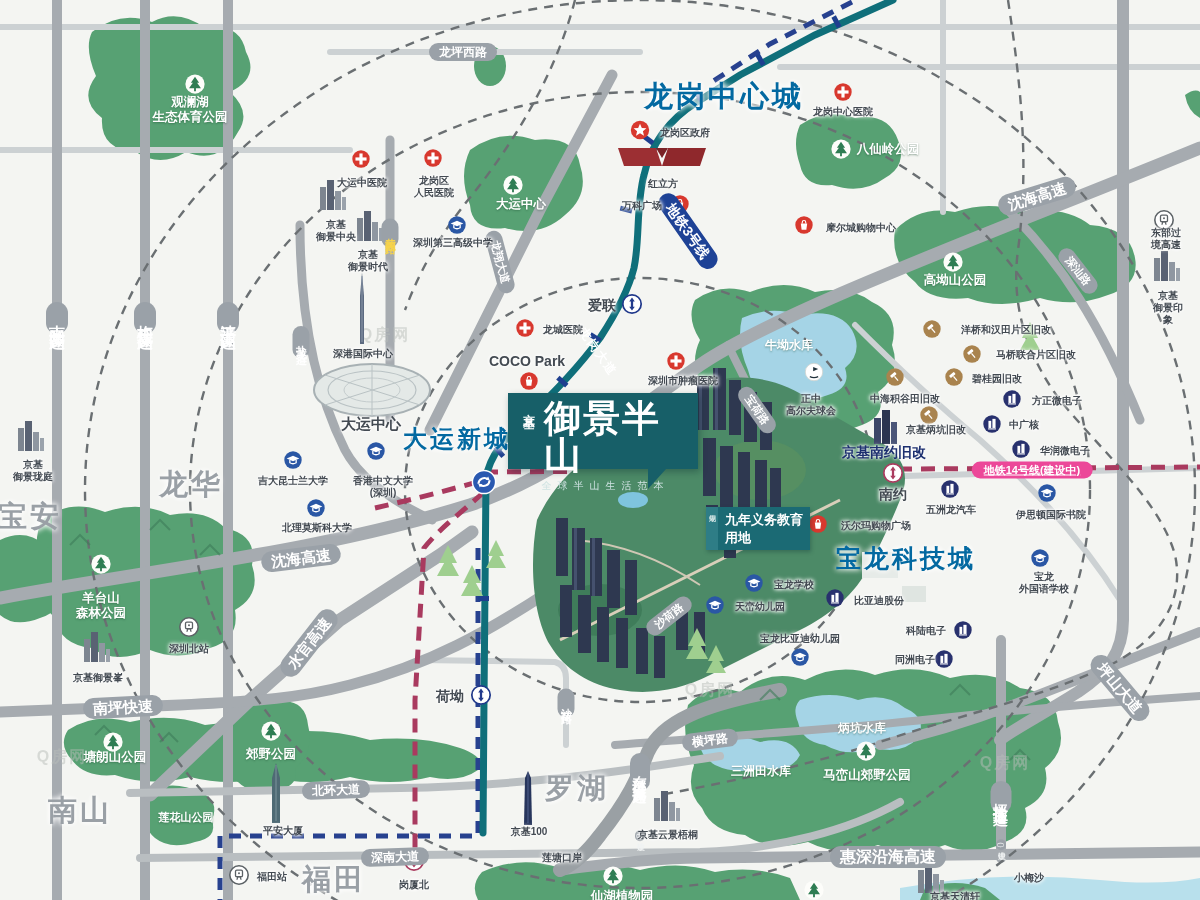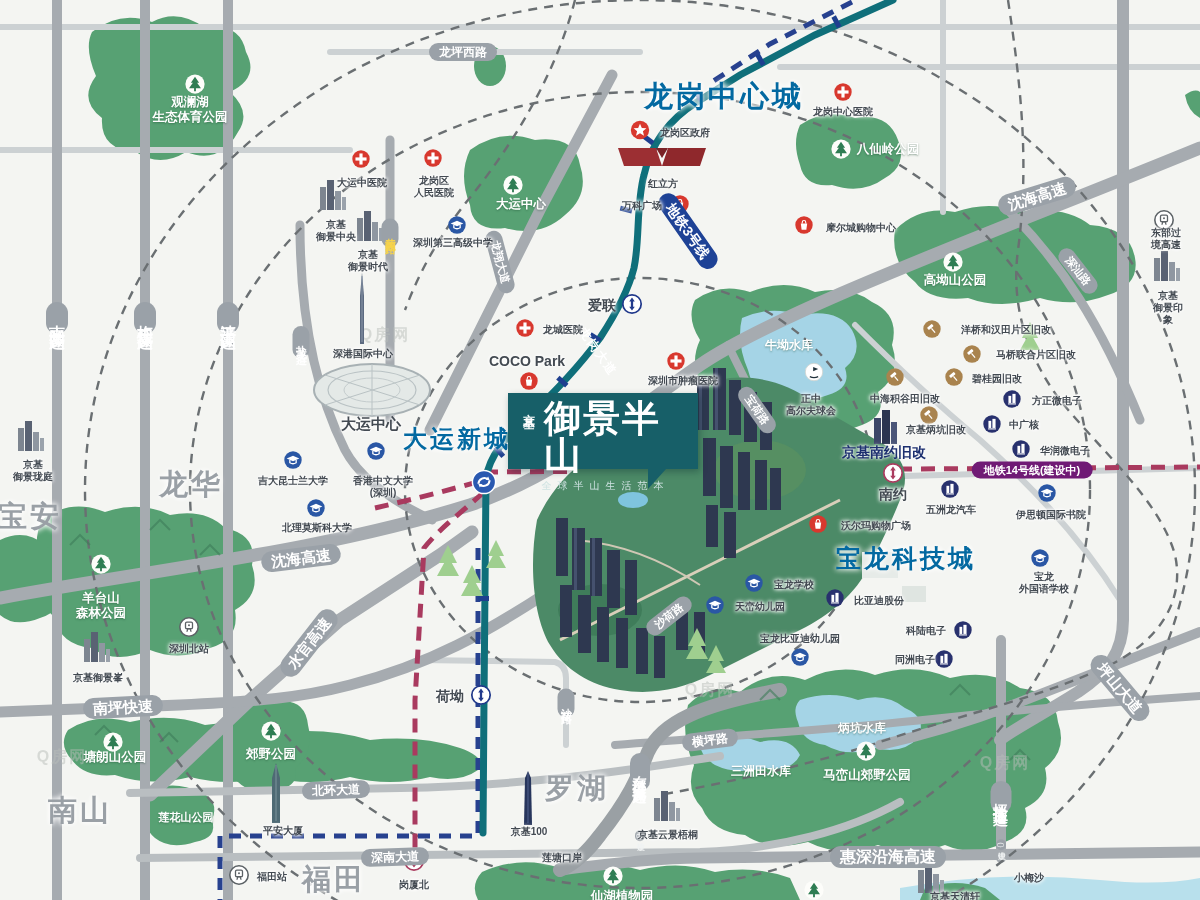--- a/index.html
+++ b/index.html
@@ -20,7 +20,7 @@
   .rp.yel{color:#f6d34b;}
   .onln{color:#fff;font-size:12px;letter-spacing:2px;}
   .mp{background:#1e4296;color:#fff;font-size:14px;padding:3px 12px;border-radius:999px;white-space:nowrap;line-height:1;}
-  .mp.m14{background:#701a75;}
+  .mp.m14{background:#ec4899;text-decoration:underline;}
   .tinyv{writing-mode:vertical-rl;font-size:8px;color:#f0f3f3;background:#9aa1a8;border-radius:6px;
          padding:3px 1px;line-height:1;font-weight:400;}
   .mk{position:absolute;transform:translate(-50%,-50%);z-index:2;}

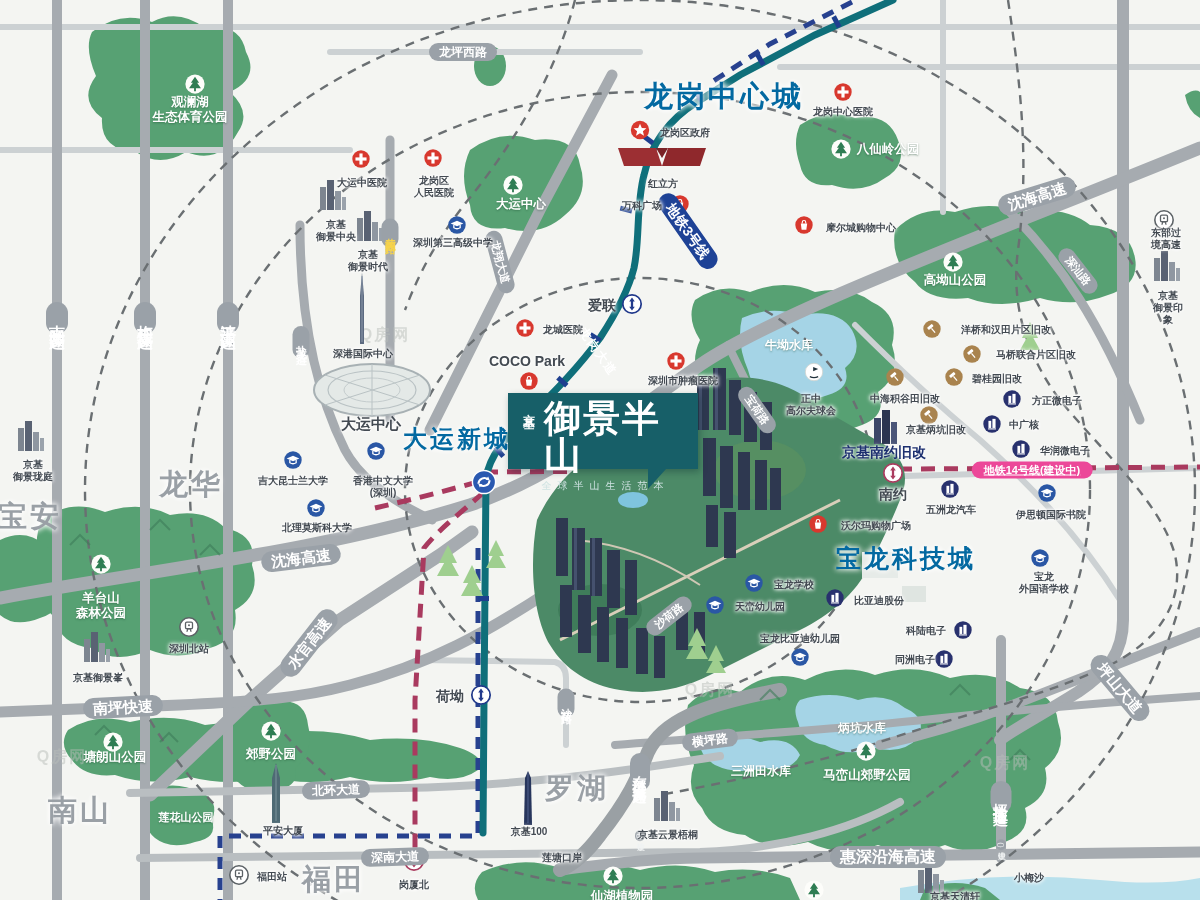--- a/index.html
+++ b/index.html
@@ -216,6 +216,11 @@
     <div class="logo-tail"></div>
   </div>
 
+  <div class="edu">
+    <span class="edu-tab">规划中</span>
+    <span class="edu-text">九年义务教育
+用地</span>
+  </div>
 
   <div id="labels">
       <div class="lb bgT" style="left: 724px; top: 97px; font-size: 29px;">龙岗中心城</div>

